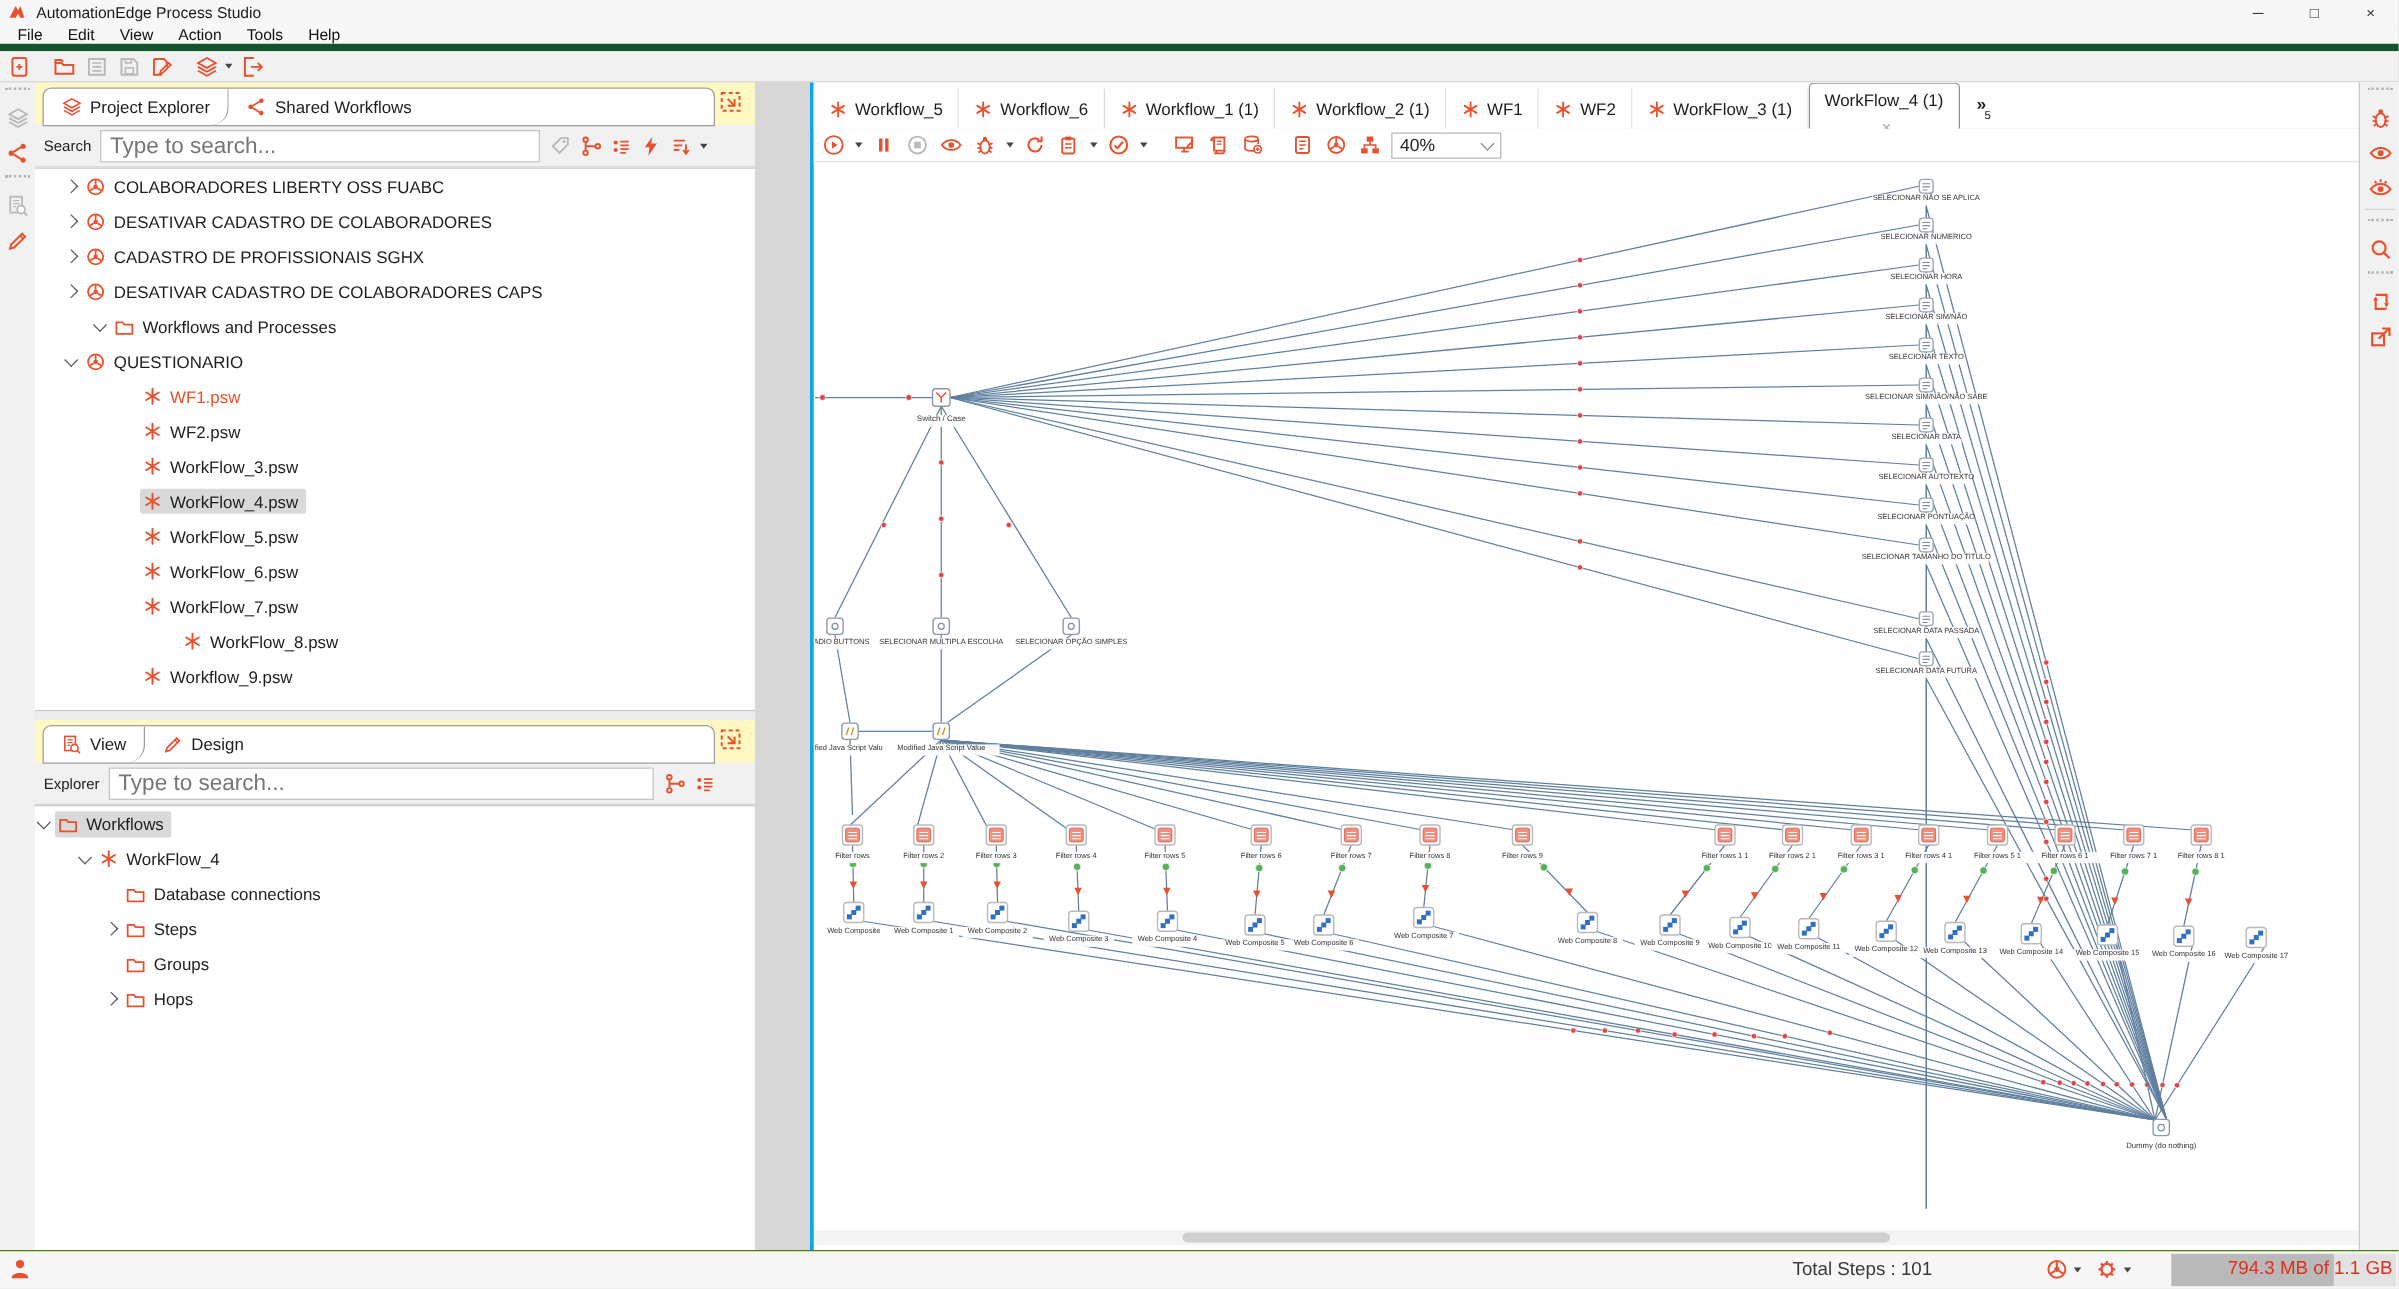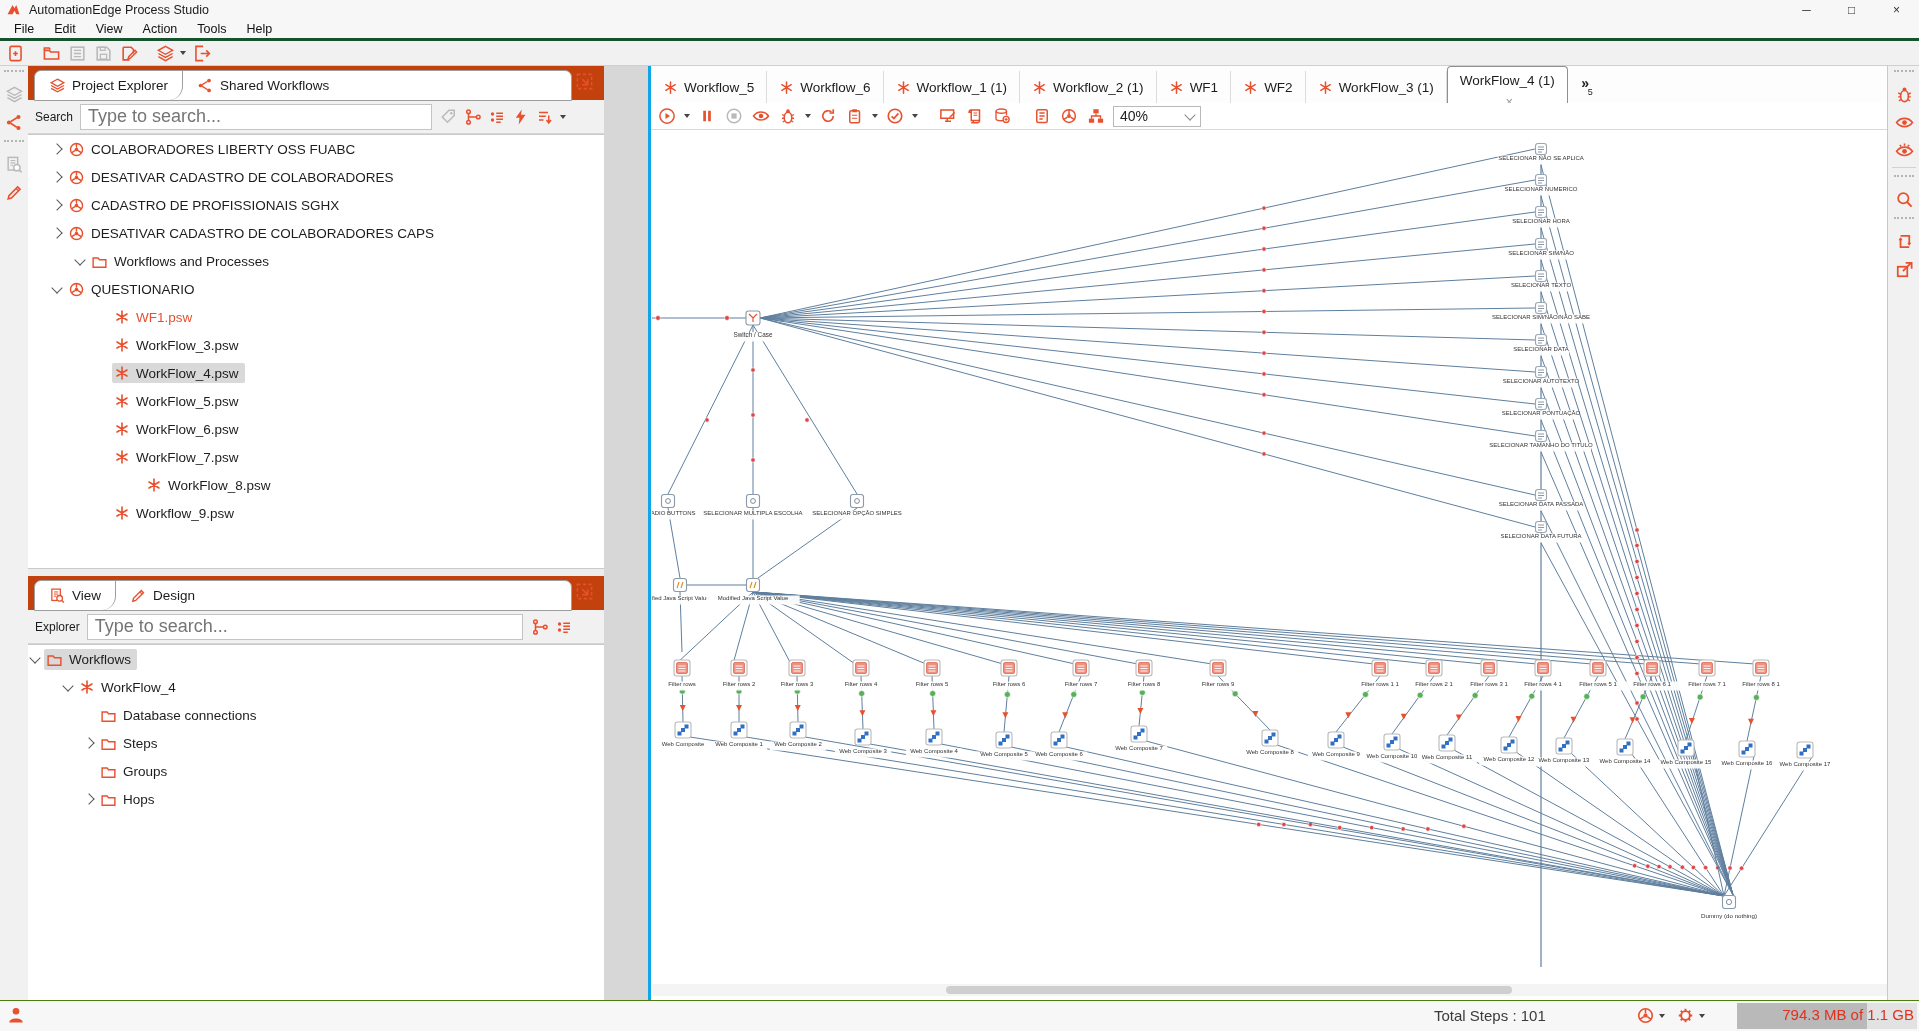--- a/index.html
+++ b/index.html
@@ -16,7 +16,7 @@
   #win-controls{position:absolute;right:0;top:0;height:20px;display:flex;}
   .winbtn{width:45px;height:20px;display:flex;align-items:center;justify-content:center;
           font-size:12px;color:#333;cursor:default;}
-  #menubar{left:0;top:20px;width:1919px;height:21px;background:#f7f7f7;border-bottom:3px solid #14532d;
+  #menubar{left:0;top:20px;width:1919px;height:21px;background:#f7f7f7;border-bottom:6px solid #14532d;
            display:flex;align-items:center;padding-left:4px;box-sizing:border-box;}
   .menu-item{padding:2px 10px;font-size:12.5px;color:#111;}
   #toolbar{left:0;top:41px;width:1919px;height:25px;background:#f1f1f1;border-bottom:1px solid #d0d0d0;

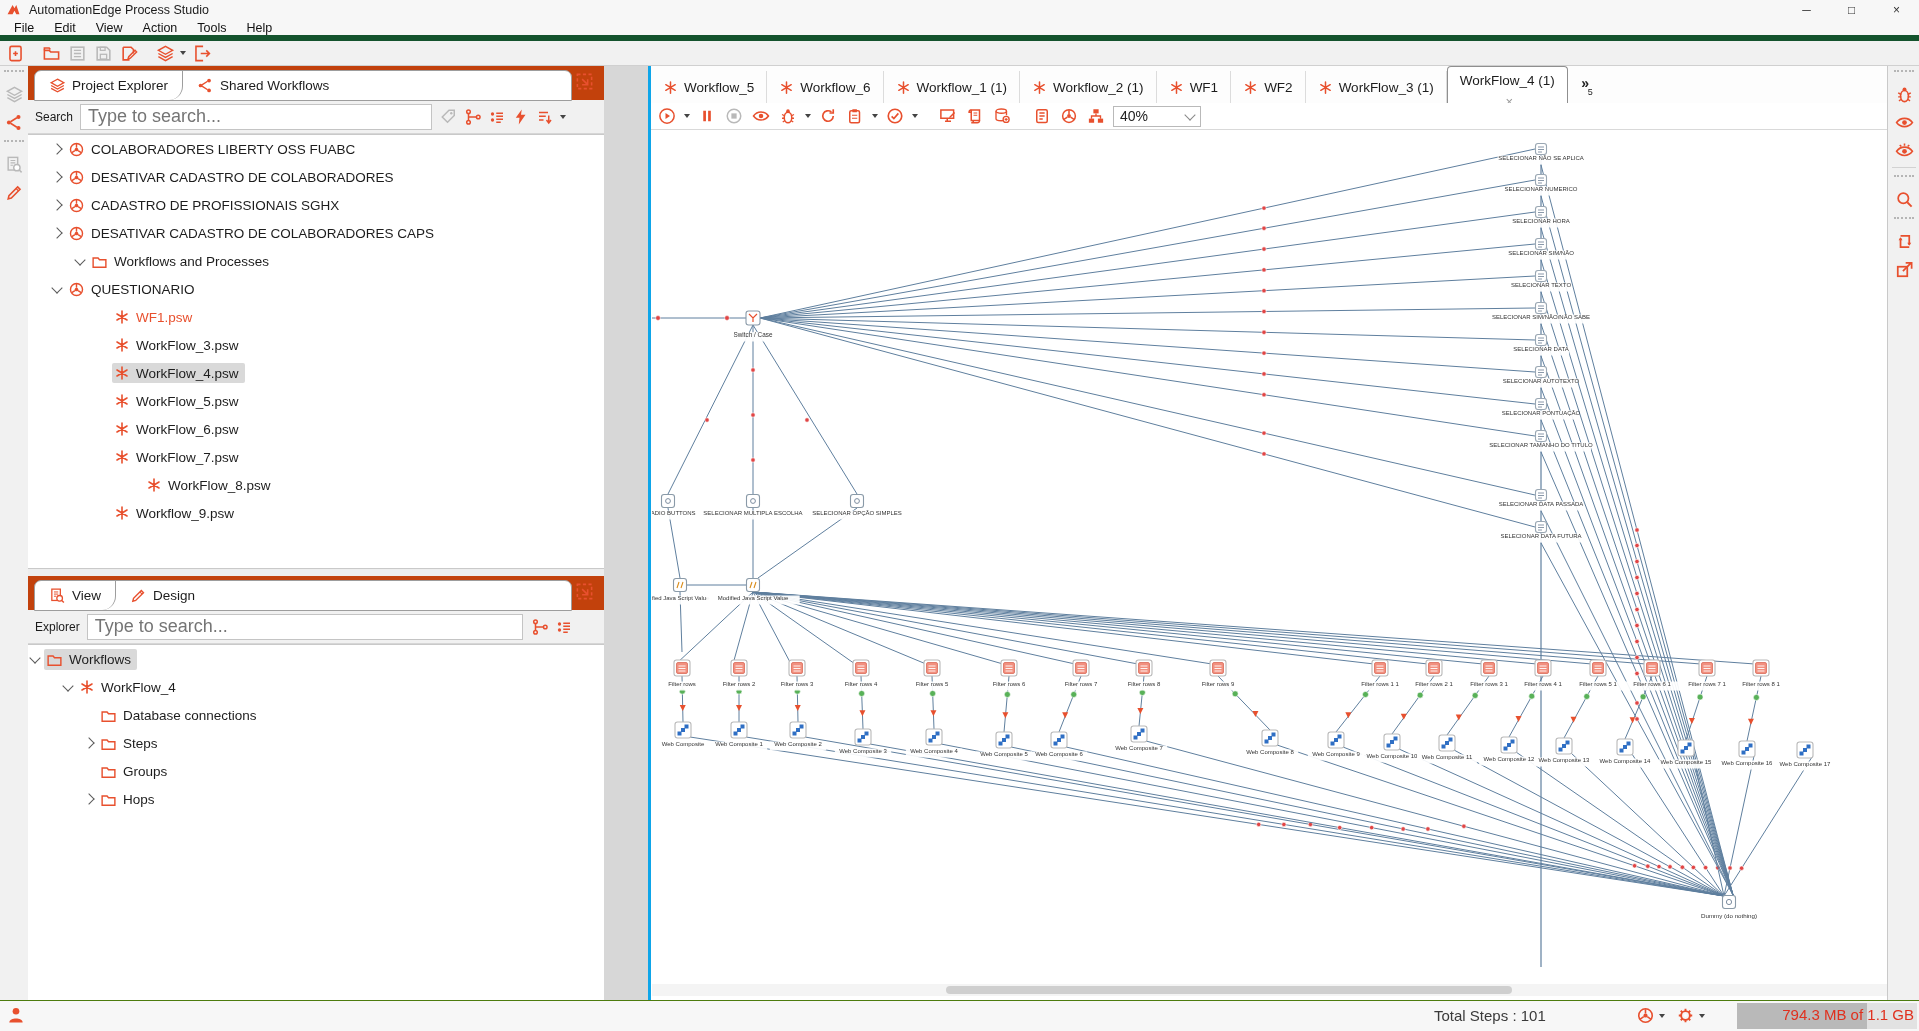--- a/index.html
+++ b/index.html
@@ -33,7 +33,7 @@
   .stripbtn{width:24px;height:24px;display:flex;align-items:center;justify-content:center;margin:2px 0;}
 
   
-  .panel{background:#c2410c;}
+  .panel{background:#fef9c3;}
   .tabbar{position:relative;height:34px;padding:4px 4px 0 6px;box-sizing:border-box;}
   .tabbox{display:flex;height:29px;background:#fff;border:1px solid #9d9d9d;border-radius:7px 7px 0 0;
           width:536px;align-items:stretch;}

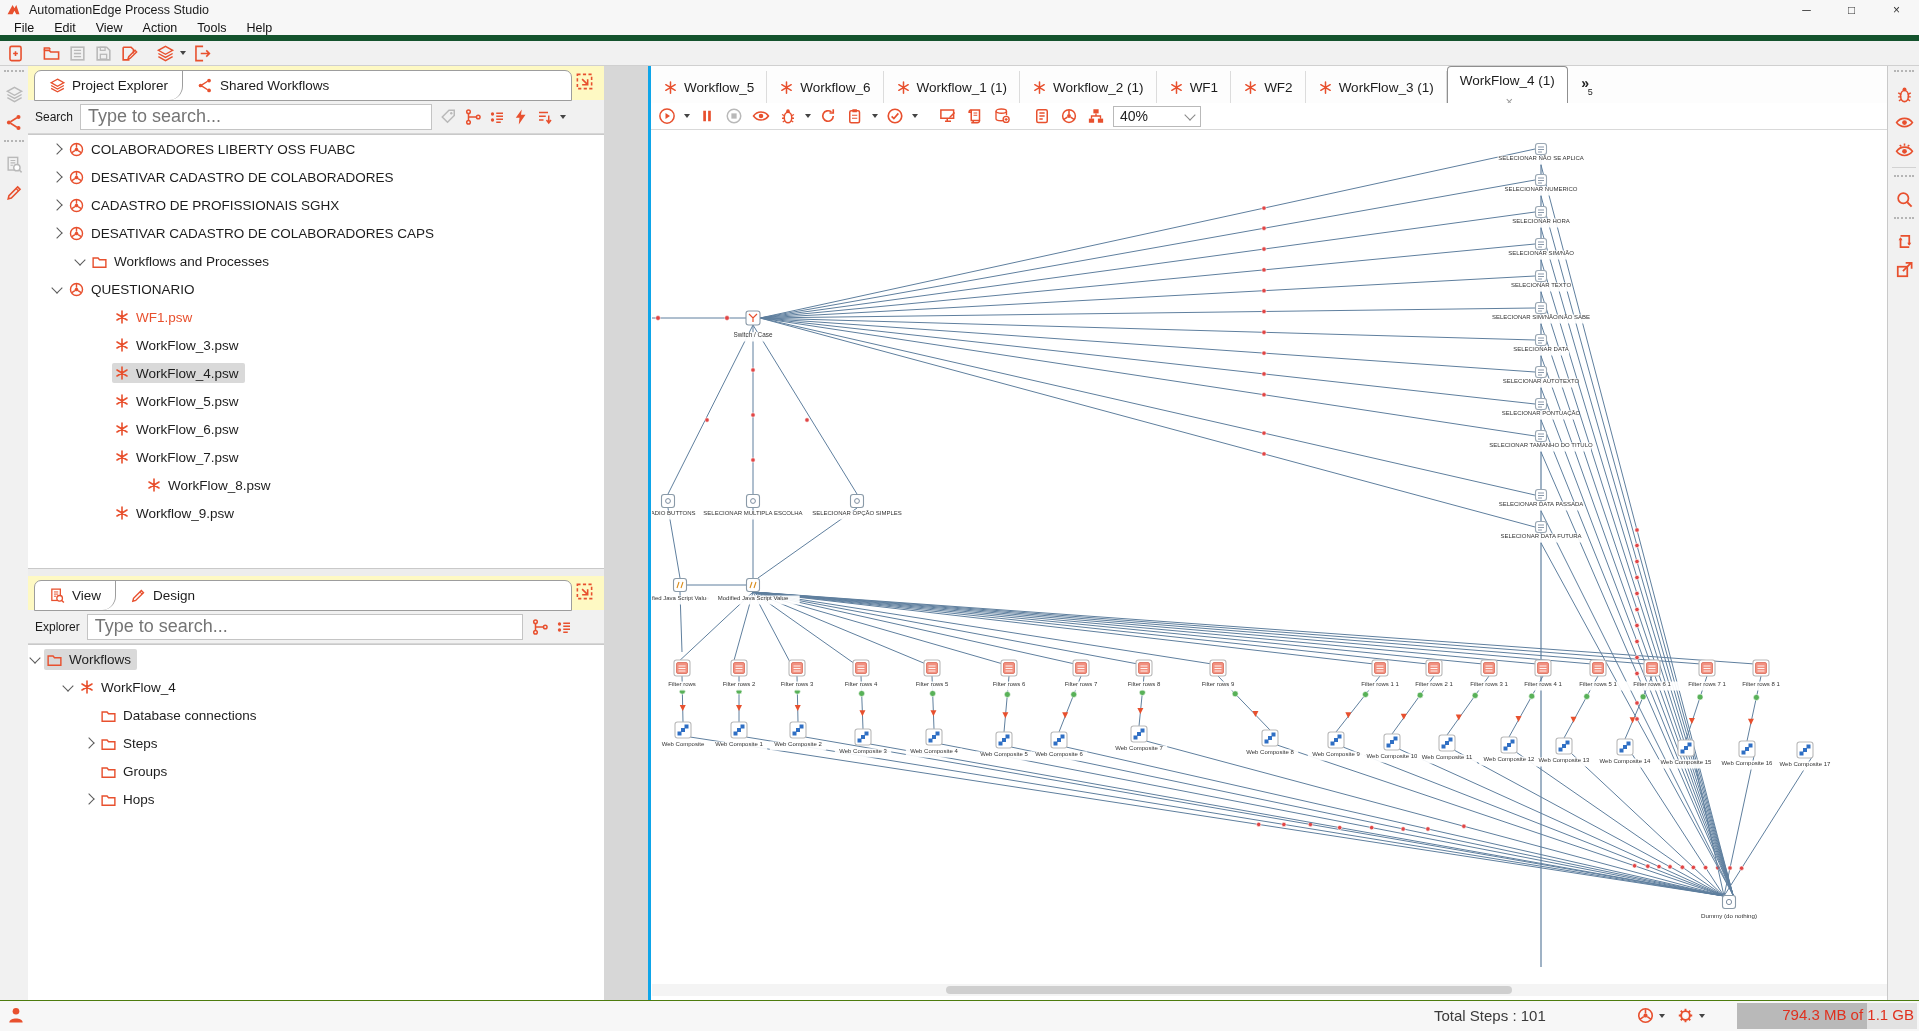--- a/index.html
+++ b/index.html
@@ -492,6 +492,15 @@
             <use href="#sym-aster"></use>
           </svg>
           <span class="tlabel accent">WF1.psw</span>
+        </span>
+      </div>
+      <div class="trow" style="padding-left: 68px;">
+        <span class="chevslot"></span>
+        <span class="rowbox">
+          <svg width="16" height="16" viewBox="0 0 24 24" class="icon or">
+            <use href="#sym-aster"></use>
+          </svg>
+          <span class="tlabel">WF2.psw</span>
         </span>
       </div>
       <div class="trow" style="padding-left: 68px;">

